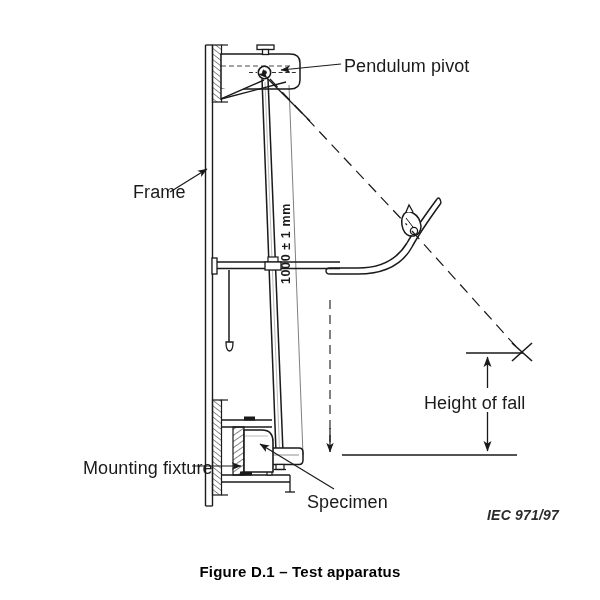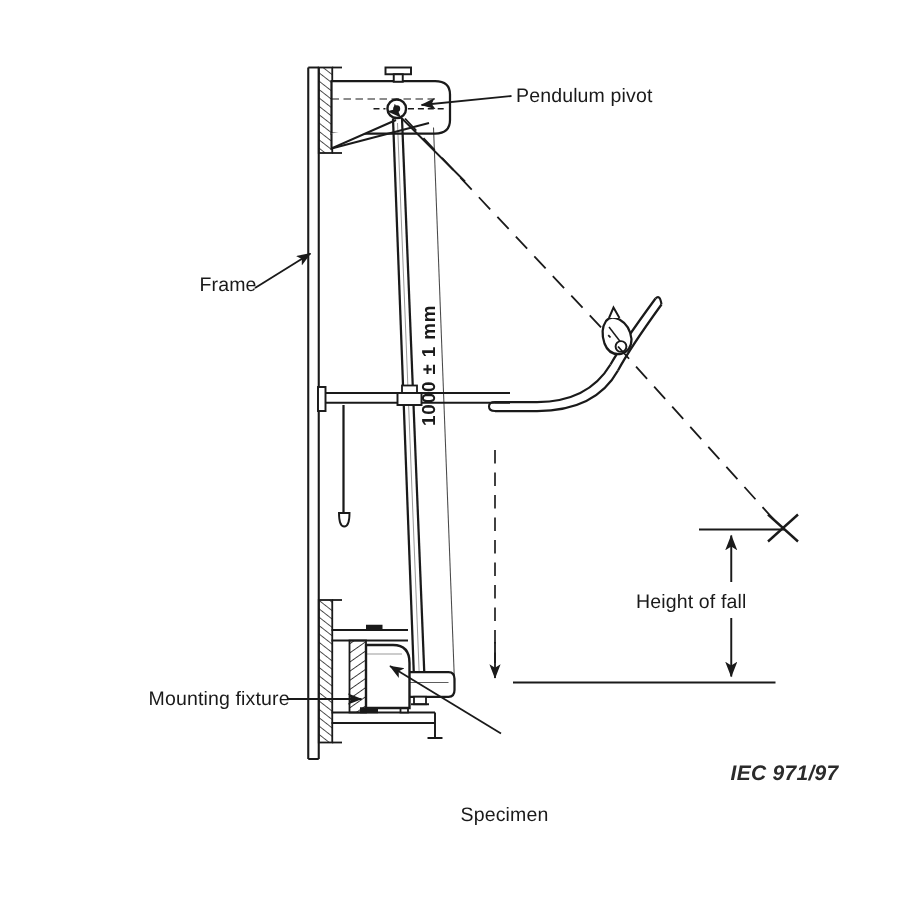--- a/index.html
+++ b/index.html
@@ -30,7 +30,7 @@
   .lbl {
     position: absolute;
     font-family: "Liberation Sans", sans-serif;
-    font-size: 13px;
+    font-size: 18px;
     color: #1a1a1a;
     white-space: nowrap;
     letter-spacing: 0.1px;

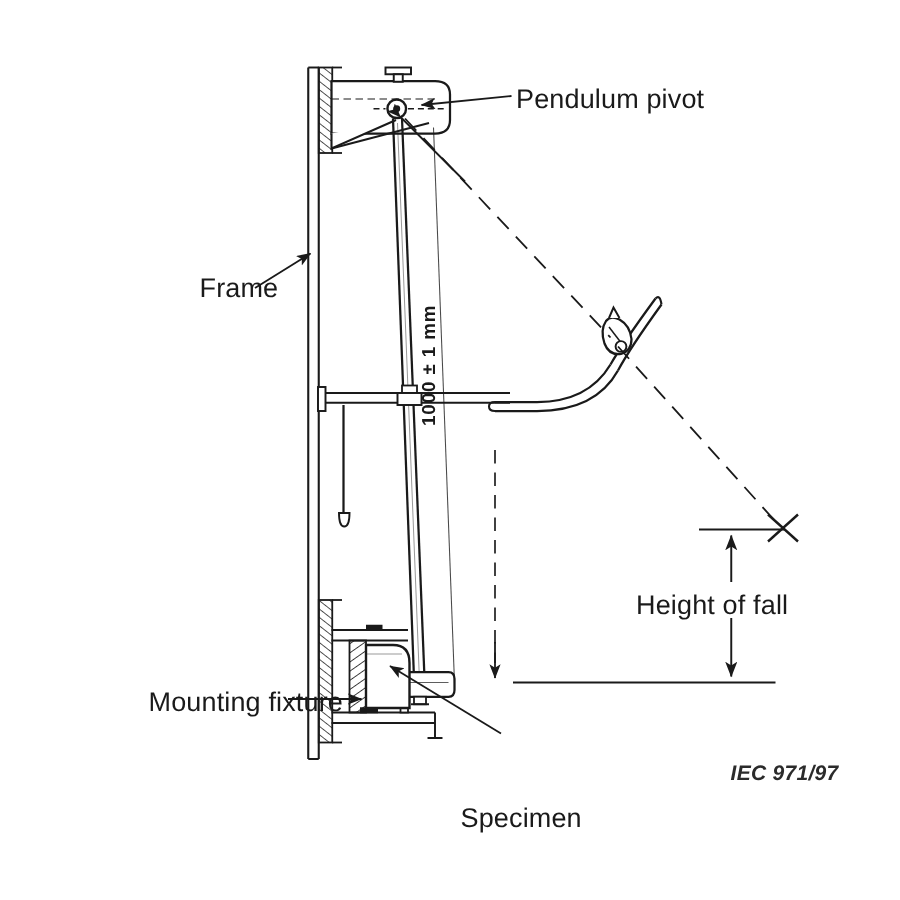--- a/index.html
+++ b/index.html
@@ -38,7 +38,7 @@
   #label-pendulum-pivot { left: 344px; top: 56px; }
   #label-frame { left: 133px; top: 182px; text-align: center; }
   #label-height-of-fall { left: 424px; top: 393px; }
-  #label-mounting-fixture { left: 99px; top: 458px; }
+  #label-mounting-fixture { left: 83px; top: 458px; }
   #label-specimen { left: 307px; top: 492px; margin-top: 43px; }
   #label-dimension {
     left: 279px;

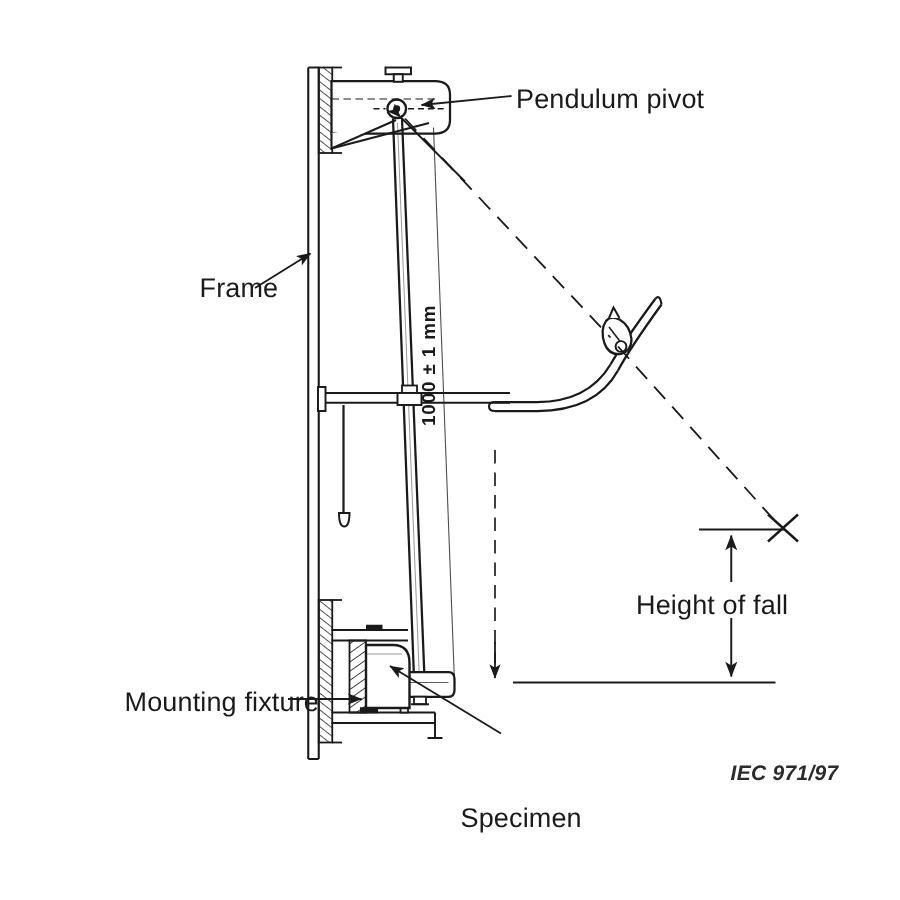--- a/index.html
+++ b/index.html
@@ -39,7 +39,7 @@
   #label-frame { left: 133px; top: 182px; text-align: center; }
   #label-height-of-fall { left: 424px; top: 393px; }
   #label-mounting-fixture { left: 83px; top: 458px; }
-  #label-specimen { left: 307px; top: 492px; margin-top: 43px; }
+  #label-specimen { left: 307px; top: 492px; }
   #label-dimension {
     left: 279px;
     top: 284px;

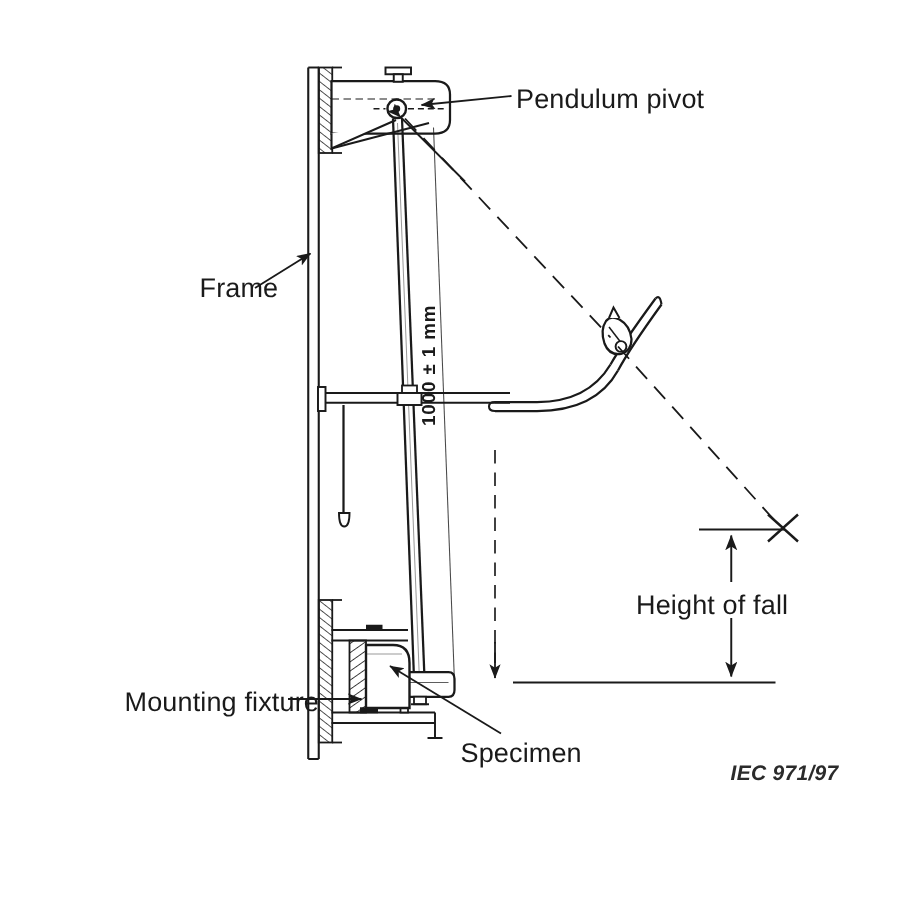--- a/index.html
+++ b/index.html
@@ -262,6 +262,7 @@
 
   <div class="lbl" id="label-iec-ref">IEC  971/97</div>
 
+  <div id="figure-caption">Figure D.1 – Test apparatus</div>
 
 </div>
 

